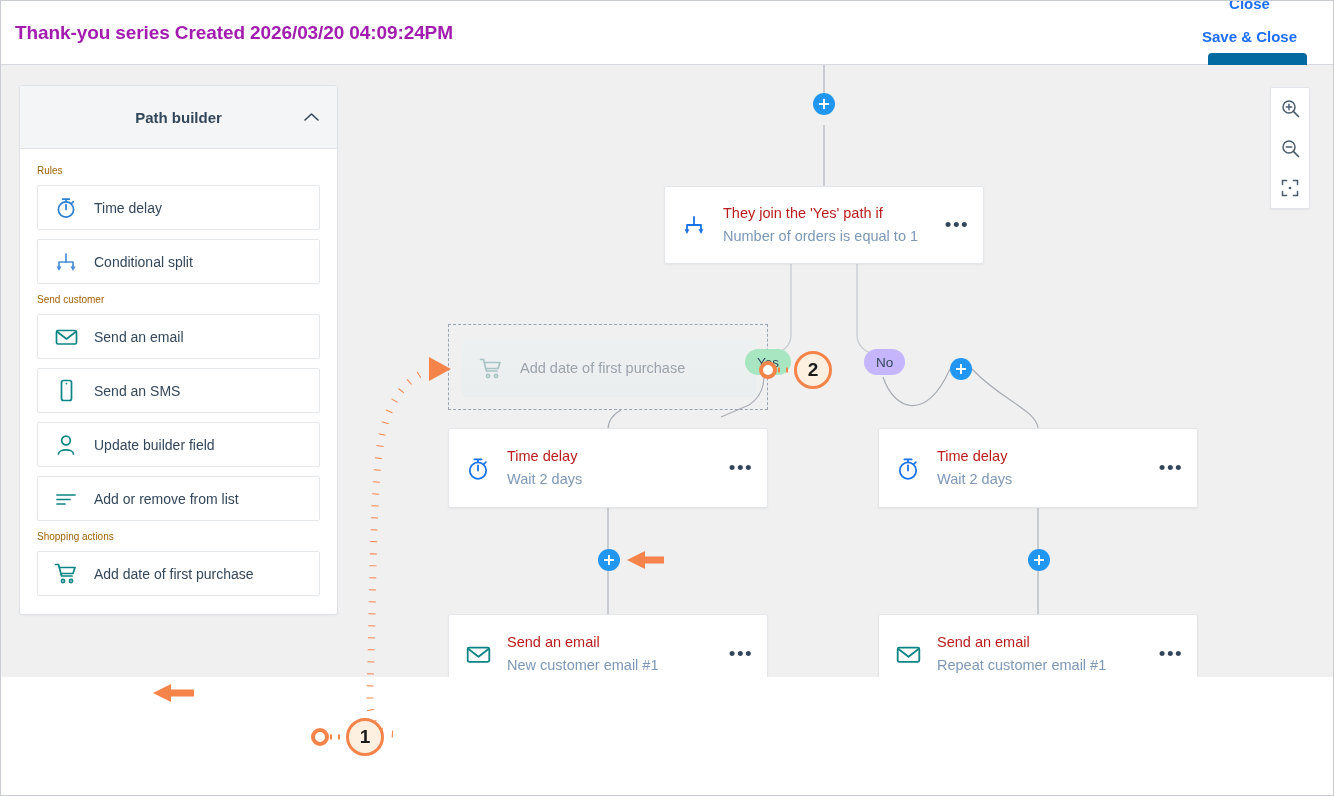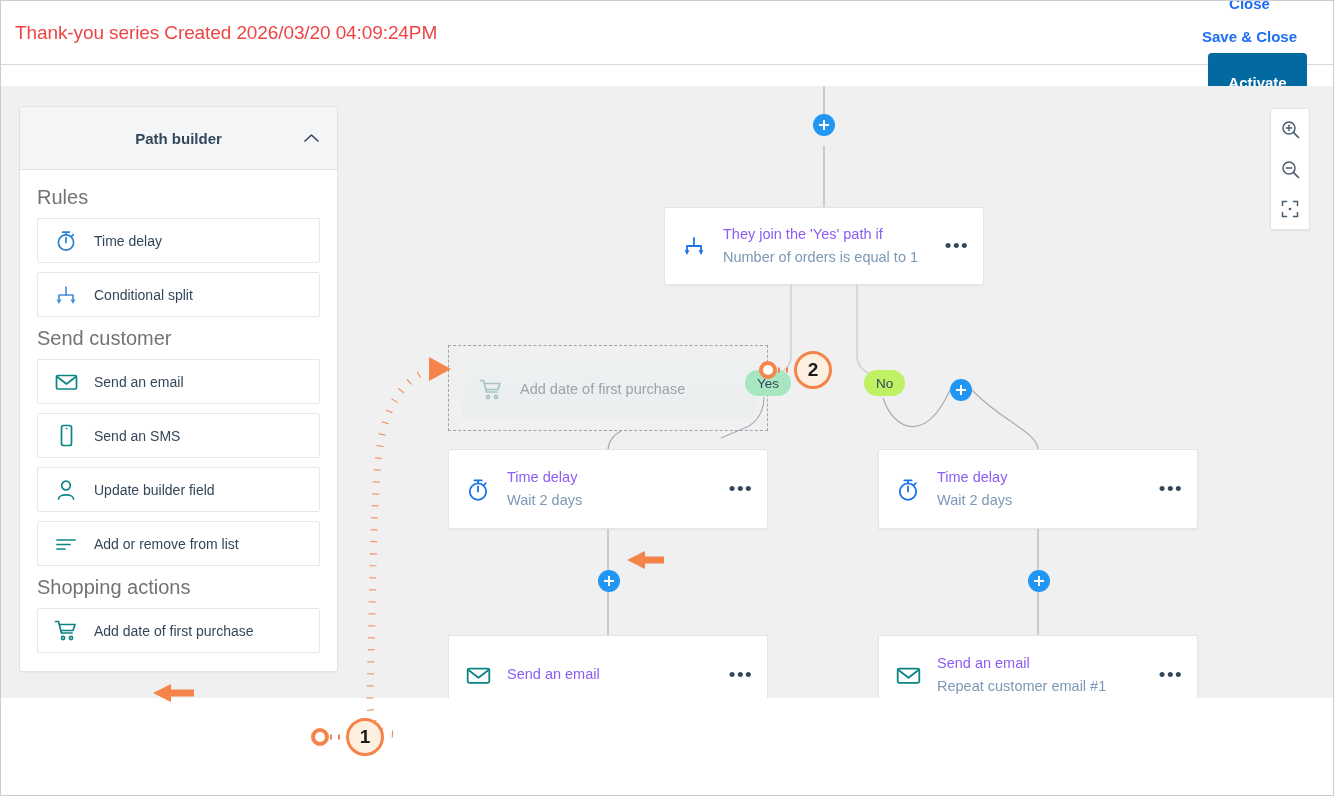--- a/index.html
+++ b/index.html
@@ -36,8 +36,8 @@
   .page-title {
     margin-left: 14px;
     font-size: 19px;
-    font-weight: normal;
-    color: #ef4444;
+    font-weight: bold;
+    color: #a21caf;
     letter-spacing: -0.1px;
     white-space: nowrap;
   }

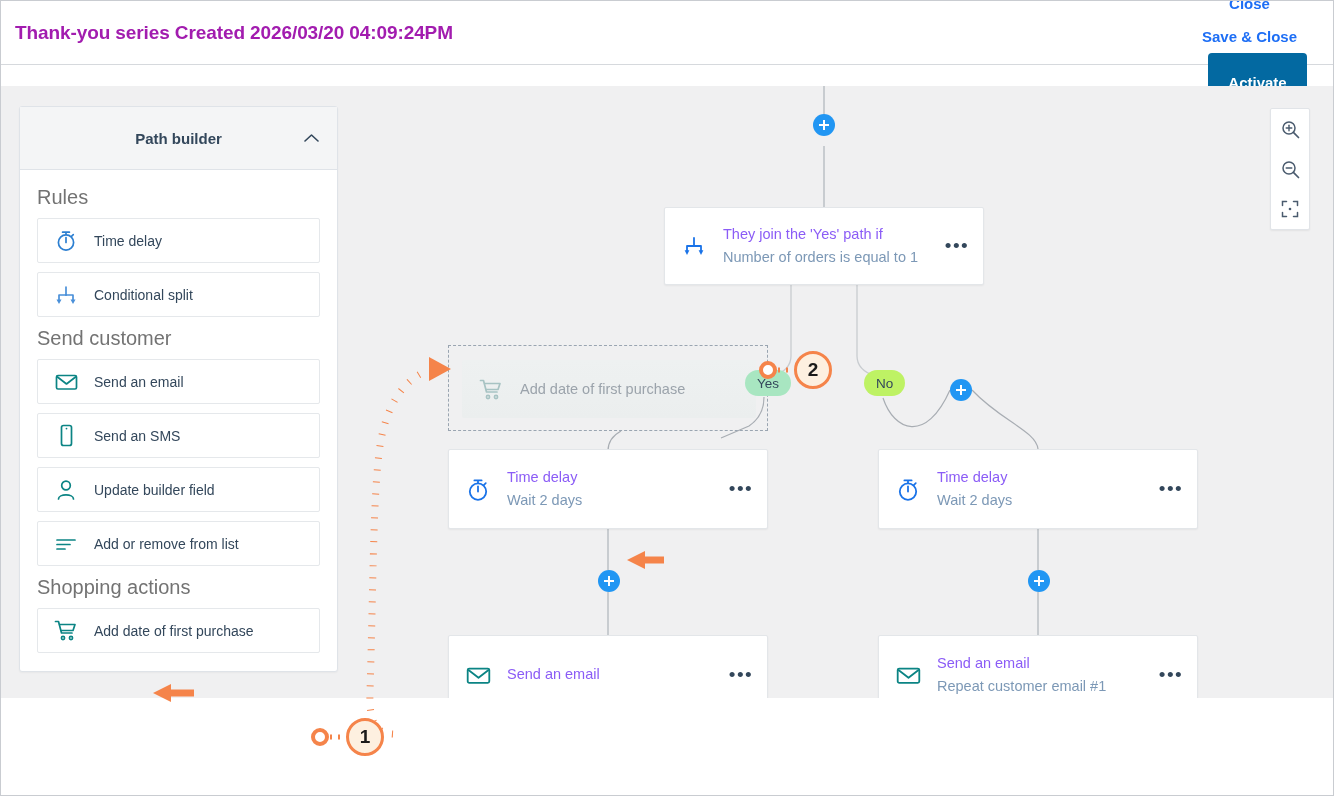--- a/index.html
+++ b/index.html
@@ -82,7 +82,6 @@
     height: 612px;
     background: #f0f0f1;
     overflow: hidden;
-    margin-top: 21px;
   }
   .canvas-svg {
     position: absolute;

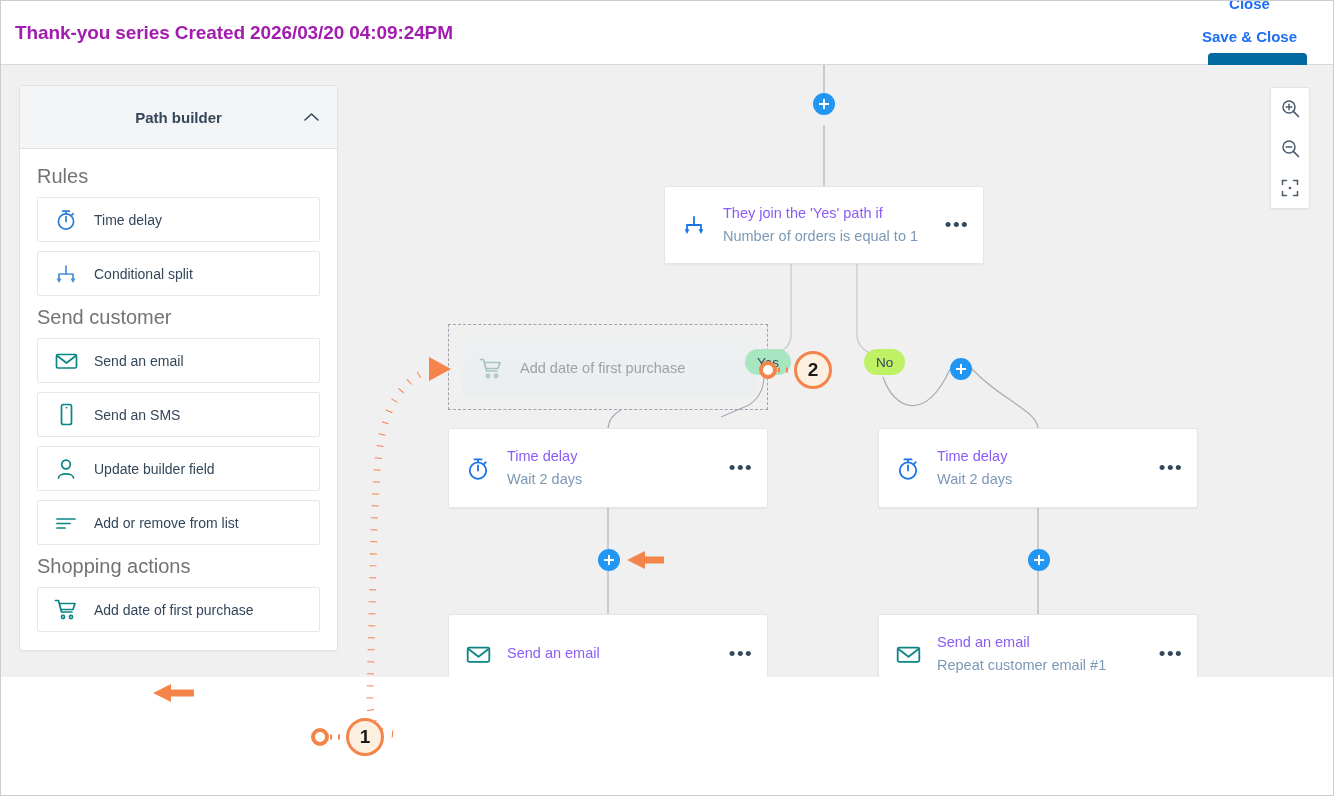--- a/index.html
+++ b/index.html
@@ -131,8 +131,8 @@
     padding: 14px 17px 18px 17px;
   }
   .sb-group-label {
-    font-size: 20px;
-    color: #737373;
+    font-size: 10px;
+    color: #a16207;
     font-weight: normal;
     margin: 10px 0 9px 0;
     position: relative;

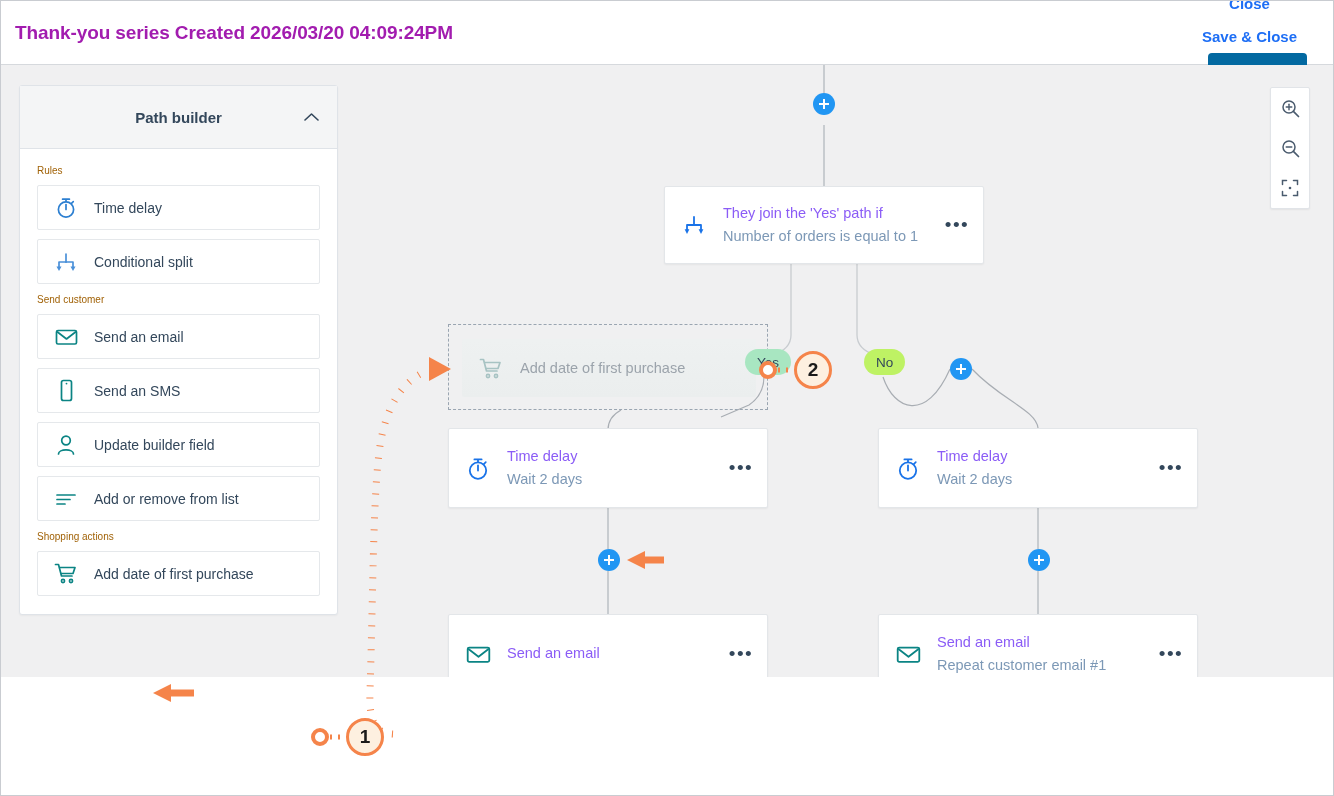--- a/index.html
+++ b/index.html
@@ -186,7 +186,7 @@
   .node-text { flex: 1; }
   .node-title {
     font-size: 14.5px;
-    color: #8b5cf6;
+    color: #b91c1c;
     font-weight: normal;
     line-height: 1.45;
   }

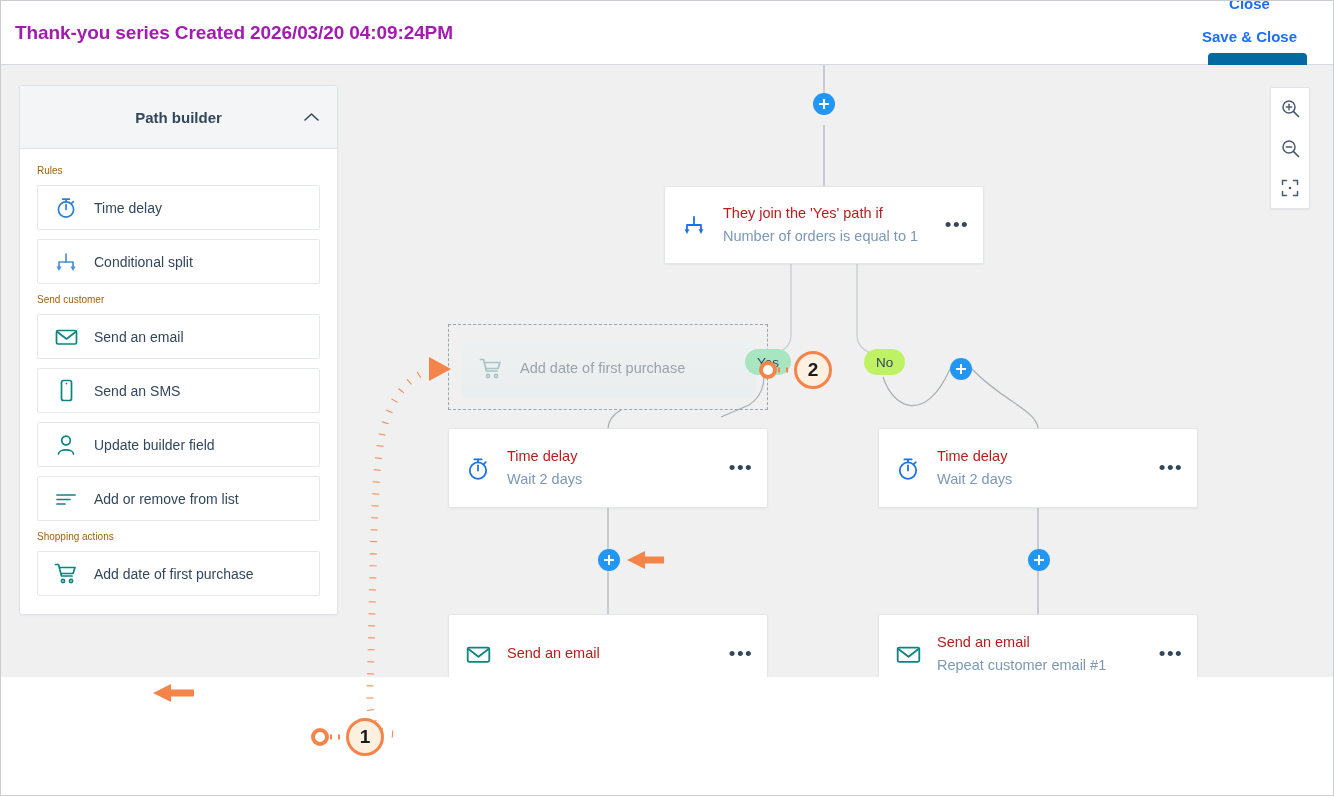--- a/index.html
+++ b/index.html
@@ -261,7 +261,7 @@
     box-sizing: border-box;
   }
   #pill-yes { left: 744px; top: 284px; background: #a8e6c1; }
-  #pill-no  { left: 863px; top: 284px; background: #bef264; }
+  #pill-no  { left: 863px; top: 284px; background: #c4b5fd; }
 
   
   .plus {

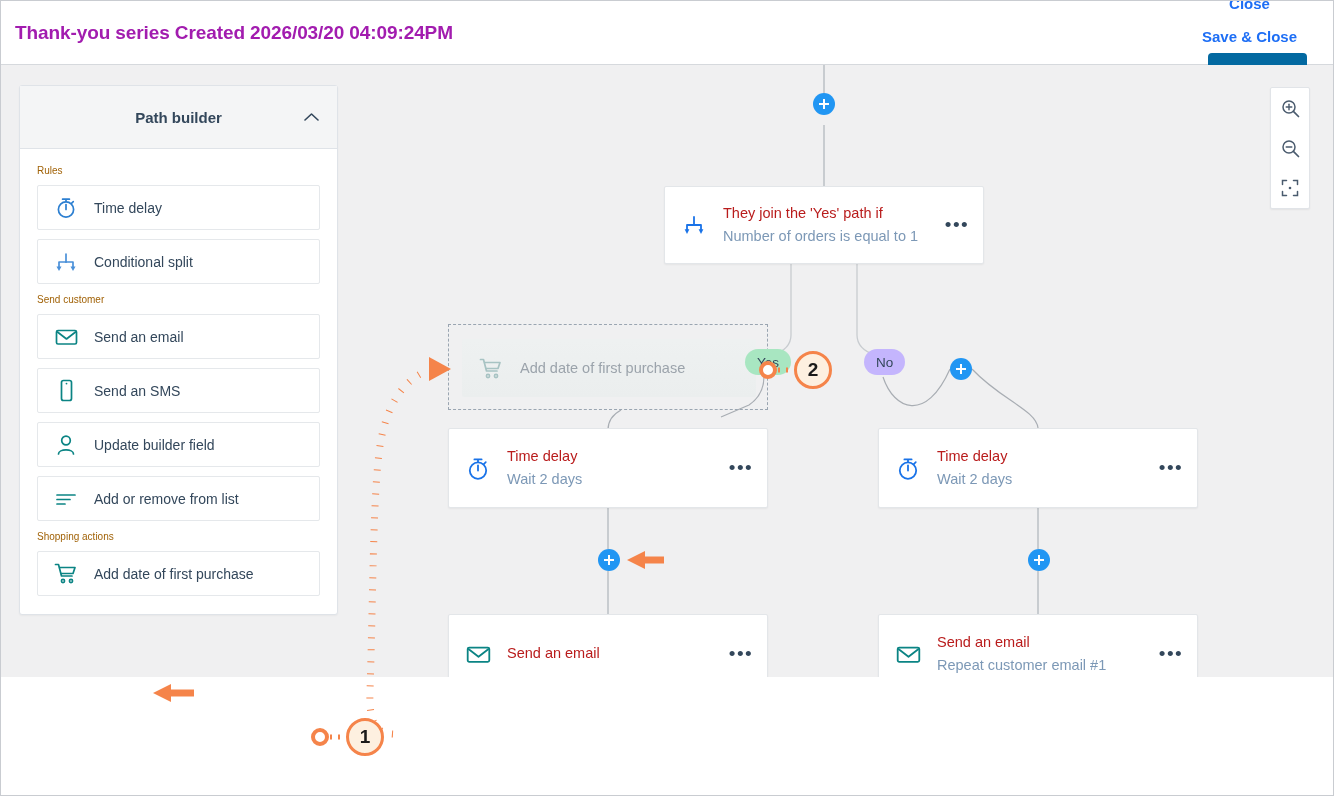--- a/index.html
+++ b/index.html
@@ -560,6 +560,7 @@
       </span>
       <span class="node-text">
         <div class="node-title">Send an email</div>
+        <div class="node-sub">New customer email #1</div>
       </span>
       <span class="node-menu">•••</span>
     </div>

